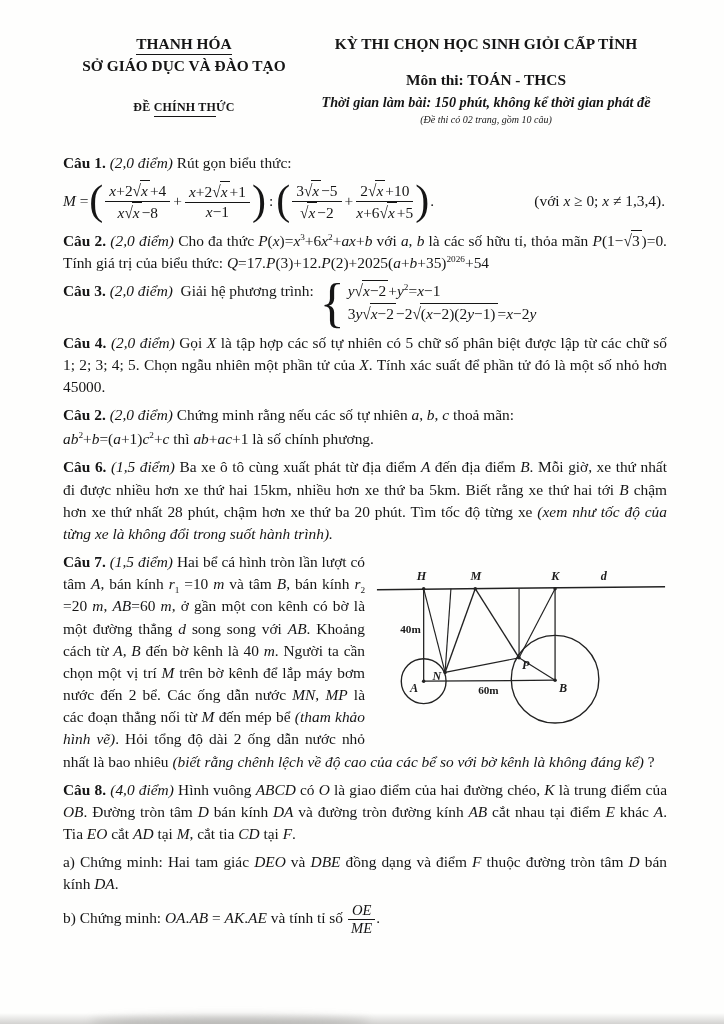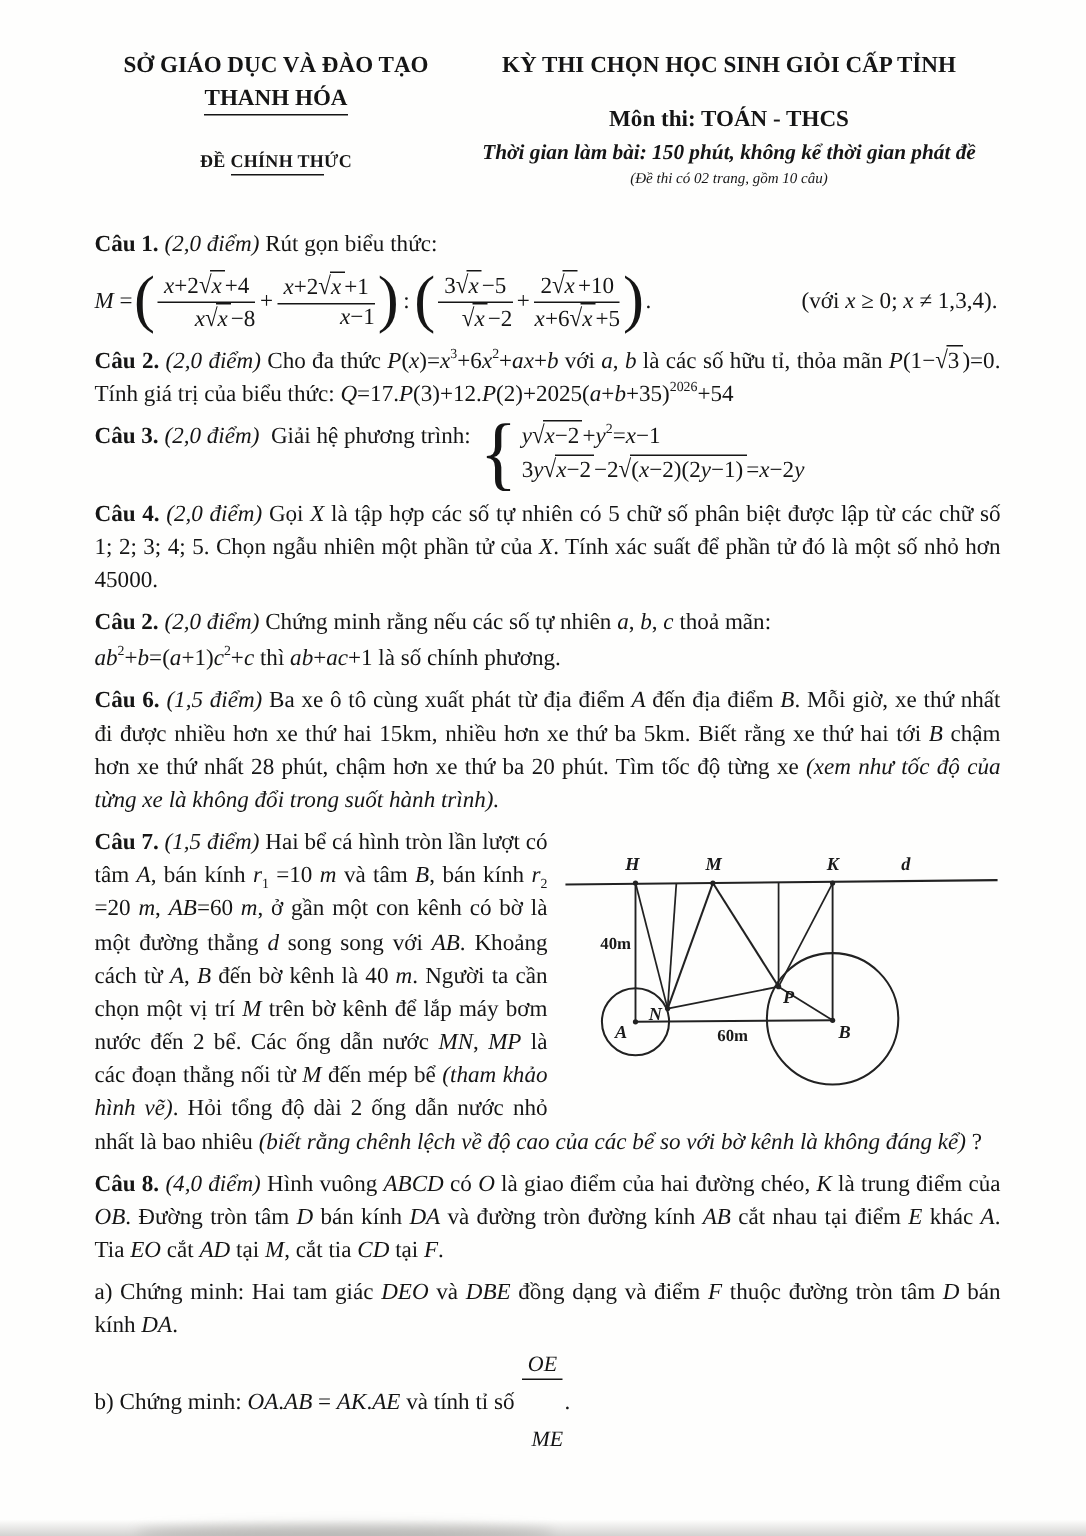--- a/index.html
+++ b/index.html
@@ -60,8 +60,8 @@
 
     <div class="hdr">
       <div class="hdr-left">
+        <div><span class="u">THANH HÓA</span></div>
         <div>SỞ GIÁO DỤC VÀ ĐÀO TẠO</div>
-        <div><span class="u">THANH HÓA</span></div>
         <div class="exam-label"><span>ĐỀ </span><span class="u">CHÍNH TH</span><span>ỨC</span></div>
       </div>
       <div class="hdr-right">

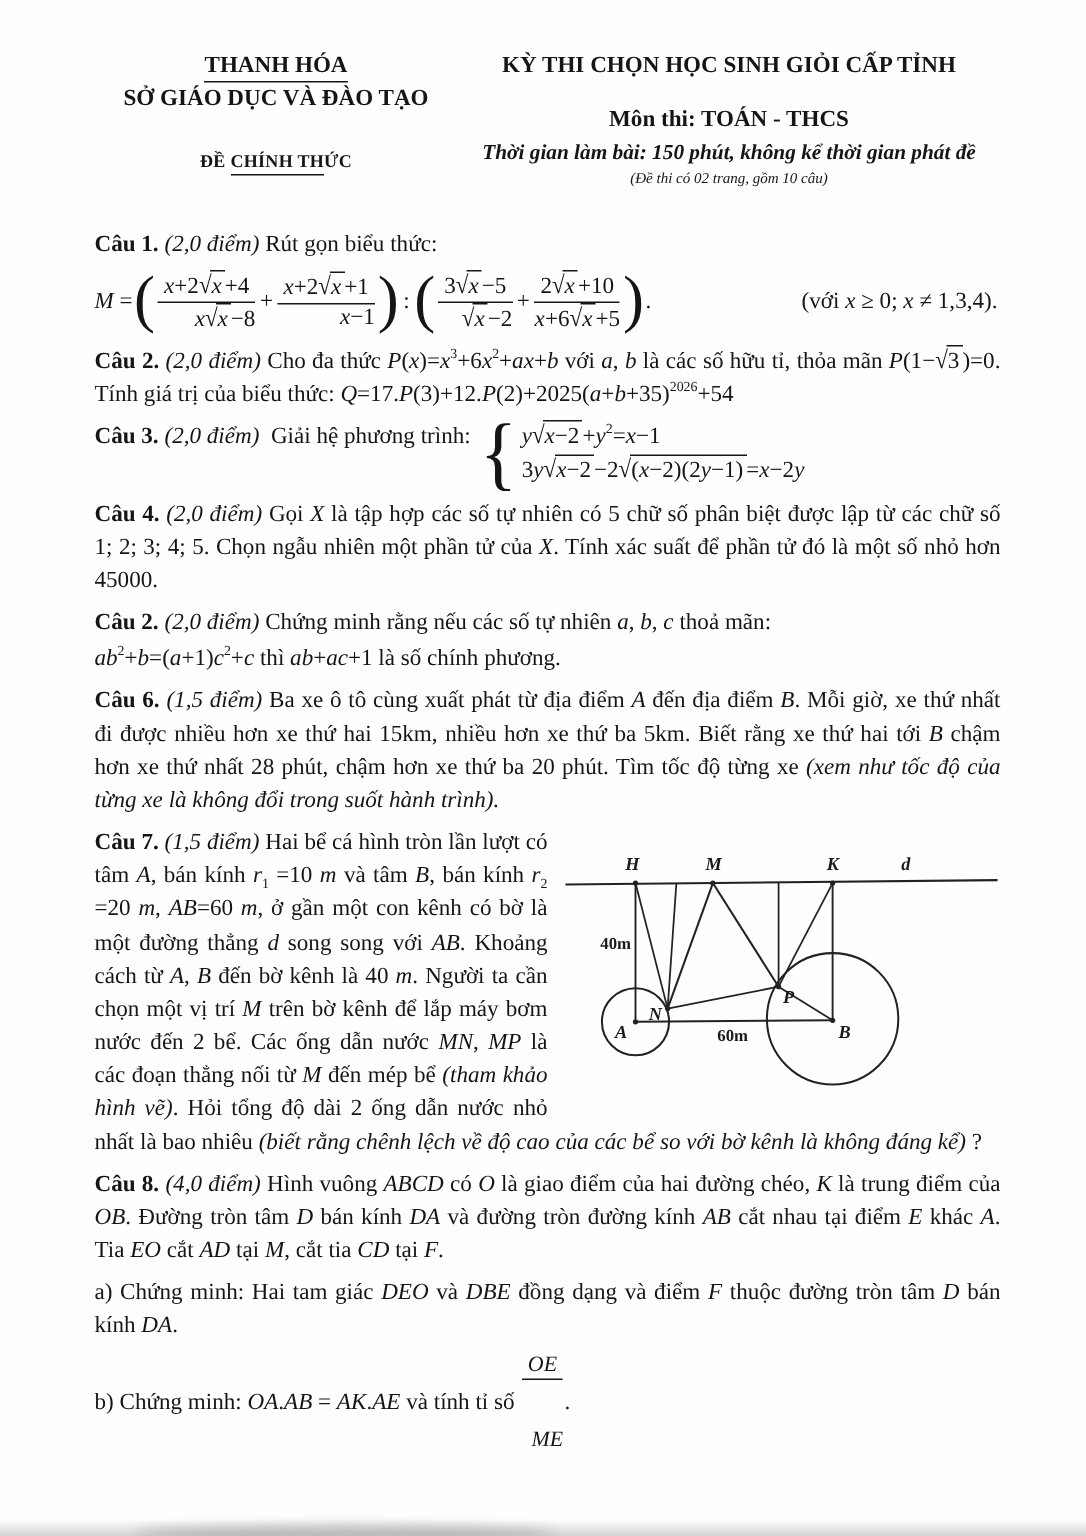--- a/index.html
+++ b/index.html
@@ -25,7 +25,7 @@
   .sqrt{white-space:nowrap;}
   .sqrt .rad{display:inline-block;transform:scaleY(1.08);}
   .sqrt .vin{display:inline-block;border-top:1.3px solid currentColor;padding:0 2px 0 1px;margin-left:-1px;line-height:1.25;}
-  .frac{display:inline-flex;flex-direction:column;vertical-align:middle;text-align:center;line-height:1.18;margin:0 1px;align-items:flex-end;}
+  .frac{display:inline-flex;flex-direction:column;vertical-align:middle;text-align:center;line-height:1.18;margin:0 1px;}
   .frac .fn{display:block;border-bottom:1.3px solid currentColor;padding:0 4px 0px;}
   .frac .fd{display:block;padding-top:0px;}
   .eq-row{display:flex;align-items:center;margin:1px 0 8px;}

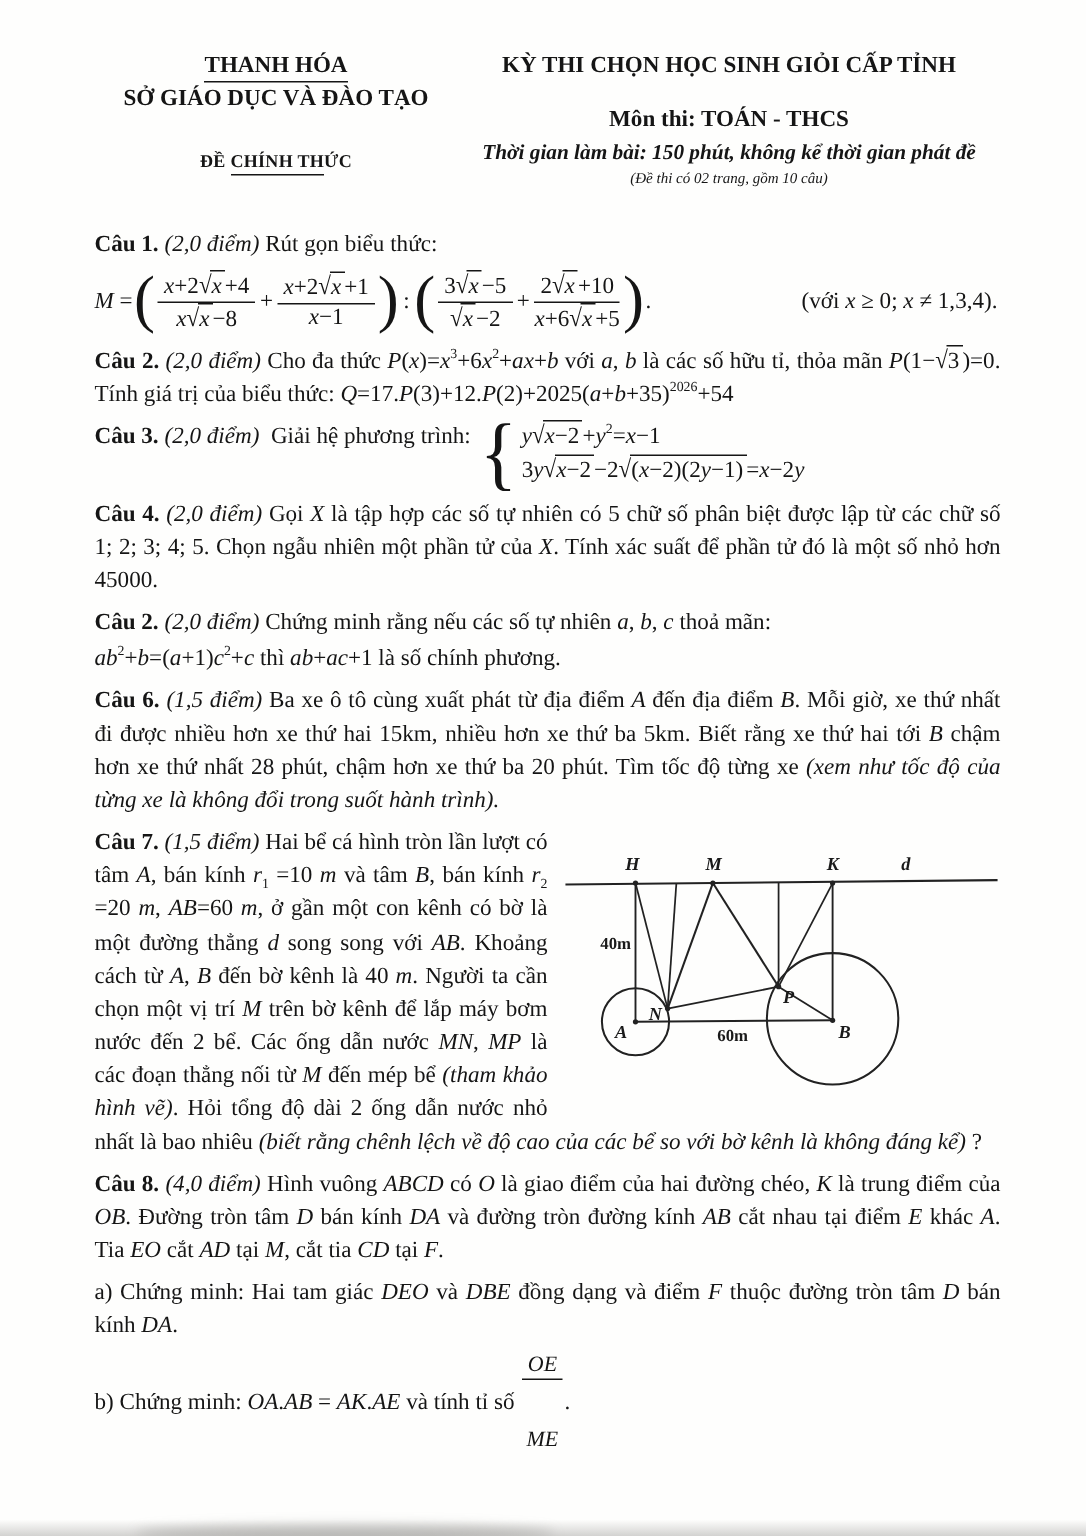--- a/index.html
+++ b/index.html
@@ -38,7 +38,7 @@
   .sys-eqs{display:flex;flex-direction:column;row-gap:1px;}
   .sp{white-space:pre;}
   .tall{line-height:1.3;}
-  .tall .frac{font-size:.95em;gap:32px;}
+  .tall .frac{font-size:.95em;}
   
   .fig{float:right;width:292px;height:192px;margin:4px 0 2px 10px;}
   .fig svg{width:100%;height:100%;}

